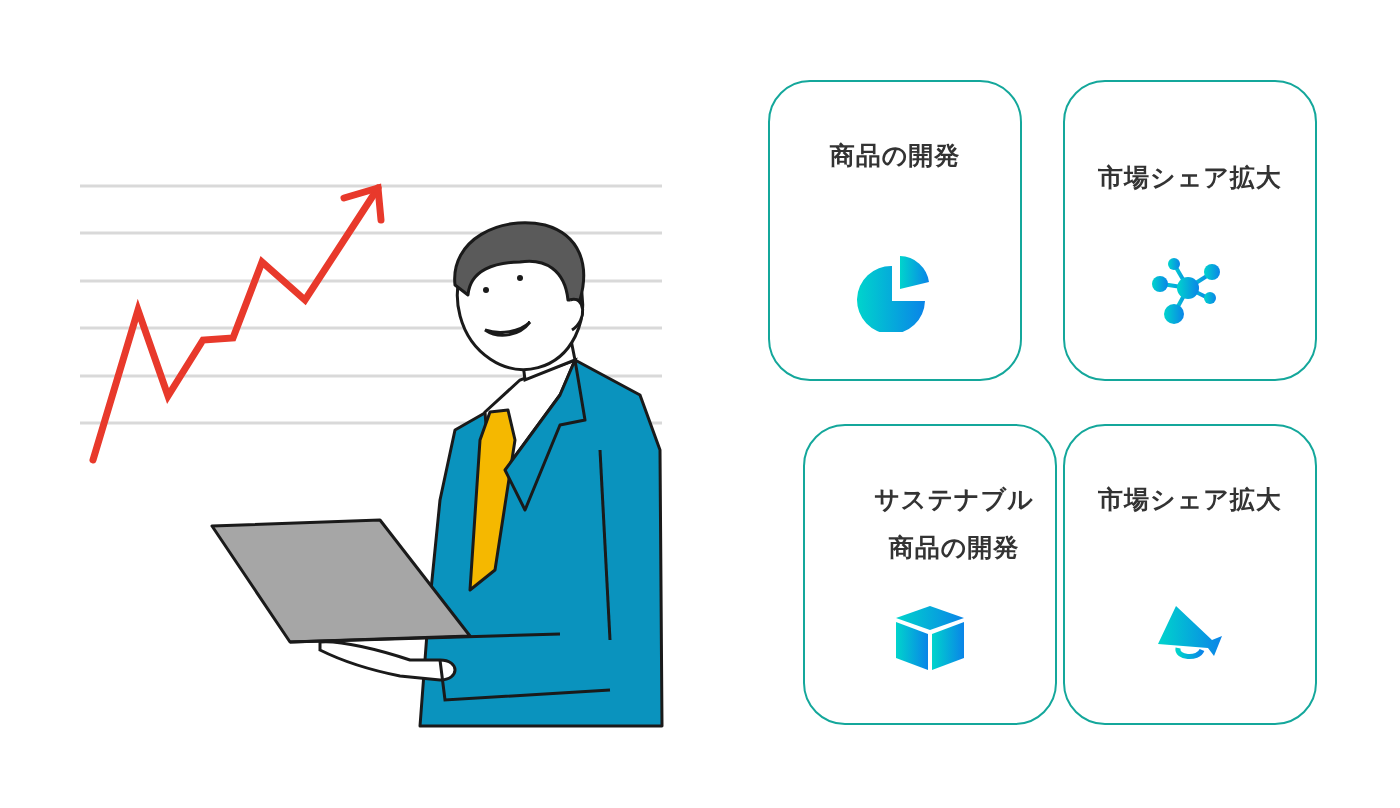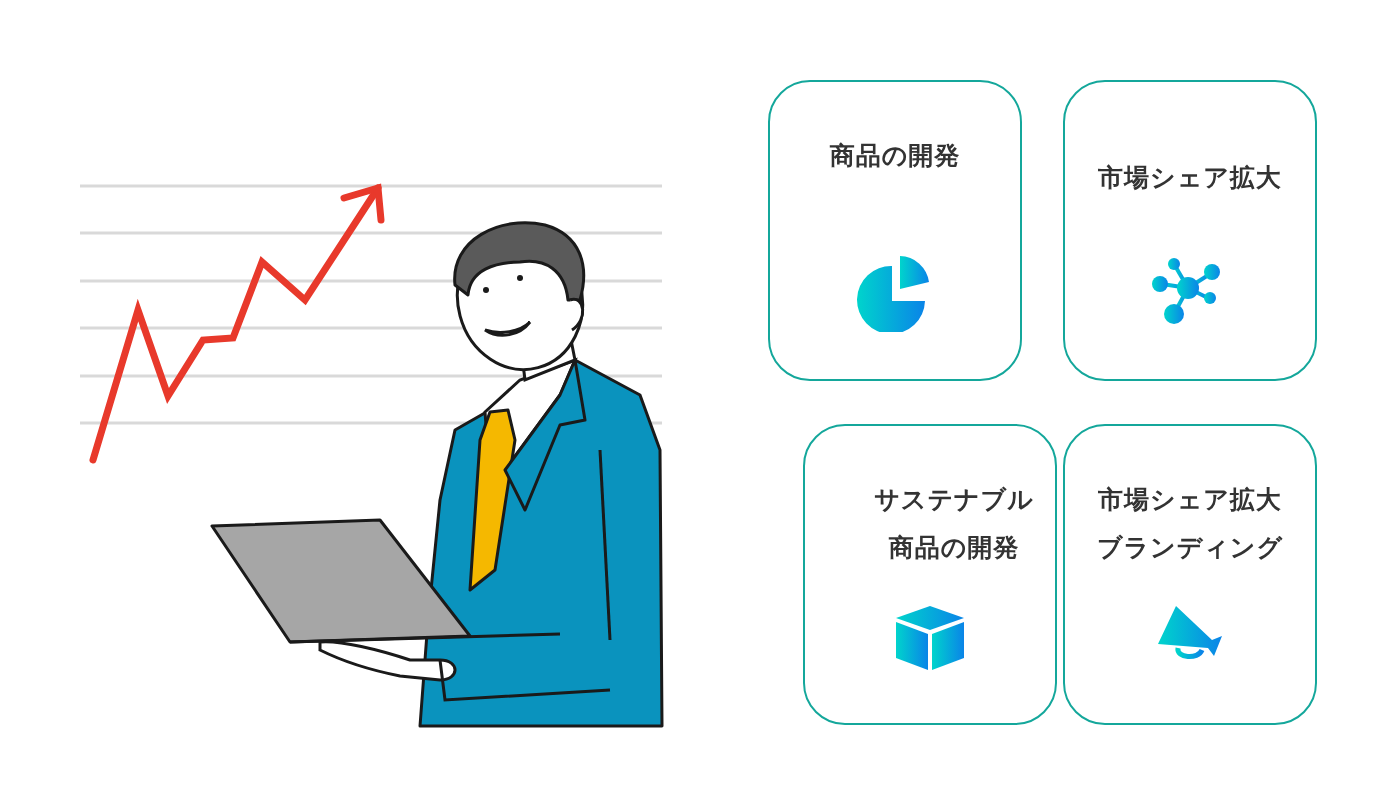--- a/index.html
+++ b/index.html
@@ -129,7 +129,6 @@
 <div class="card" style="left:1063px; top:424px;">
   <div class="card-title double">
     <div>市場シェア拡大</div>
-    <div>ブランディング</div>
   </div>
   <svg class="card-icon" style="top:174px;" viewBox="0 0 80 80">
     <defs>

